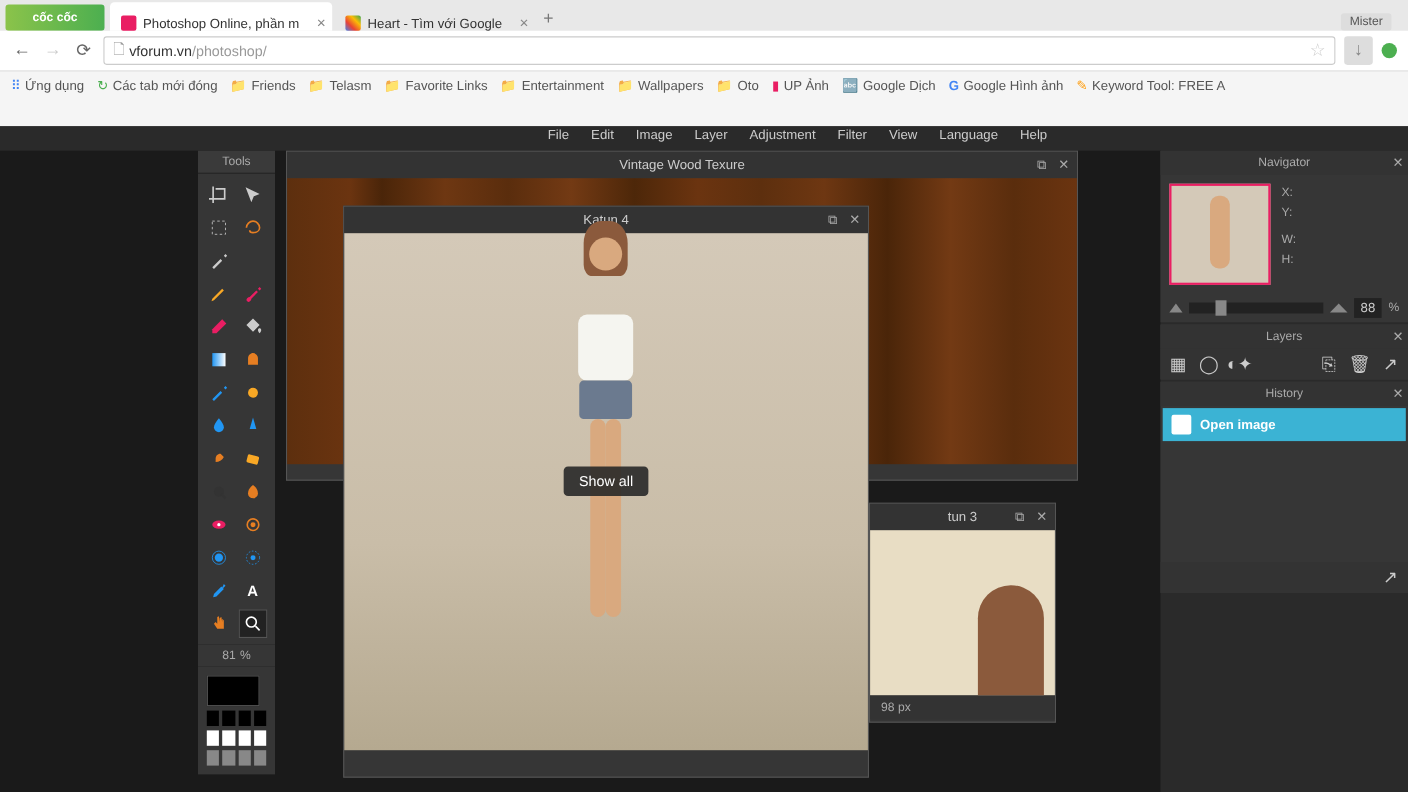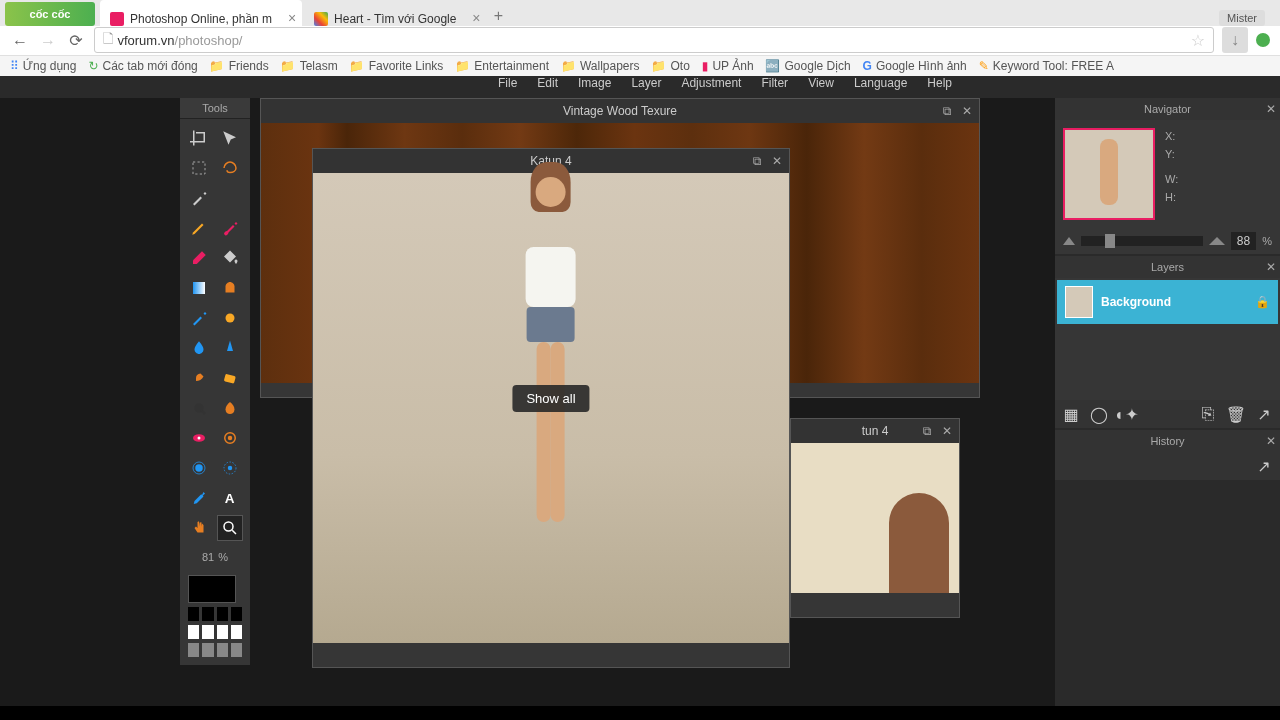--- a/index.html
+++ b/index.html
@@ -4,7 +4,7 @@
 <style>
 *{margin:0;padding:0;box-sizing:border-box;font-family:Arial,sans-serif;}
 body{width:1280px;height:720px;background:#000;overflow:hidden;}
-.browser-chrome{background:#f5f5f5;height:76px;display:flex;flex-direction:column;}
+.browser-chrome{background:#f5f5f5;height:115px;display:flex;flex-direction:column;}
 .tab-bar{height:28px;display:flex;align-items:flex-end;padding-left:5px;background:#e8e8e8;}
 .logo{width:90px;height:24px;background:linear-gradient(90deg,#8bc34a,#4caf50);border-radius:3px;display:flex;align-items:center;justify-content:center;color:#fff;font-size:11px;font-weight:bold;margin-right:5px;}
 .tab{height:26px;padding:0 30px 0 10px;display:flex;align-items:flex-end;font-size:12px;color:#333;position:relative;border-radius:4px 4px 0 0;margin-right:2px;}

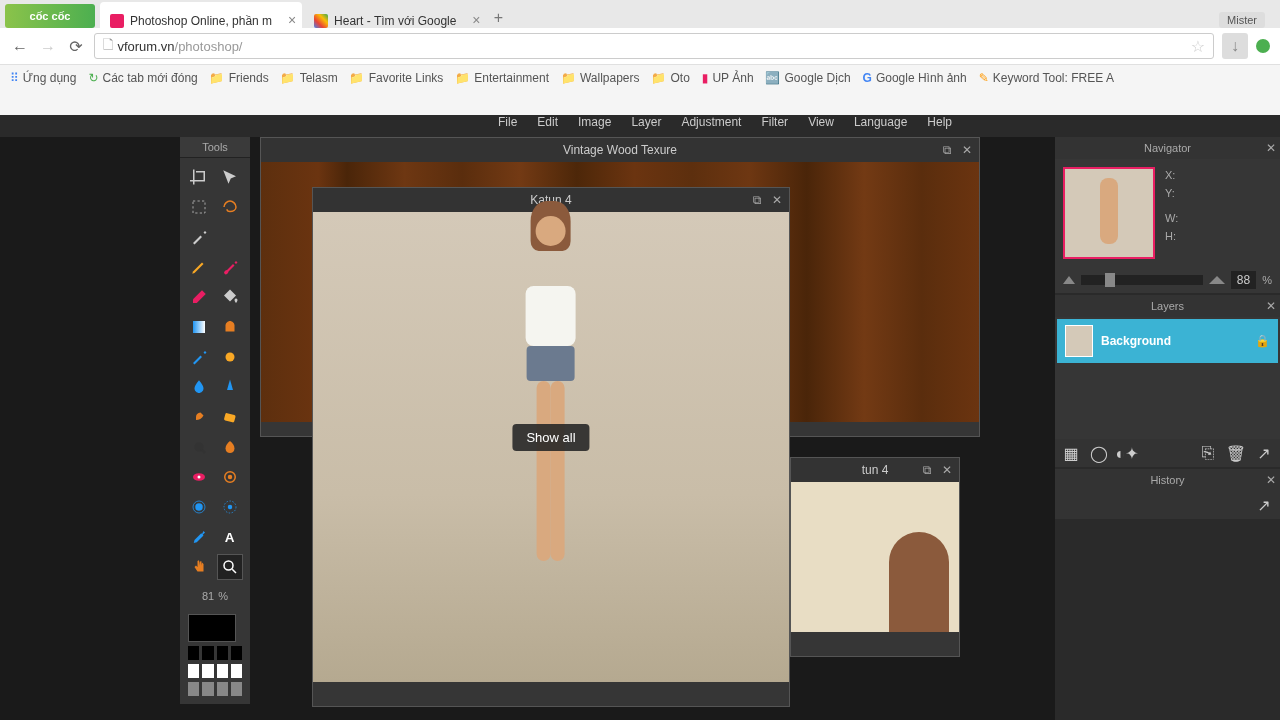--- a/index.html
+++ b/index.html
@@ -459,13 +459,6 @@
           <span>Layers</span>
           <span class="panel-close">✕</span>
         </div>
-        <div class="layer-body">
-          <div class="layer-item">
-            <div class="layer-thumb"></div>
-            <span class="layer-name">Background</span>
-            <span class="lock">🔒</span>
-          </div>
-        </div>
         <div class="layer-footer">
           <div class="lf-icon">▦</div>
           <div class="lf-icon">◯</div>

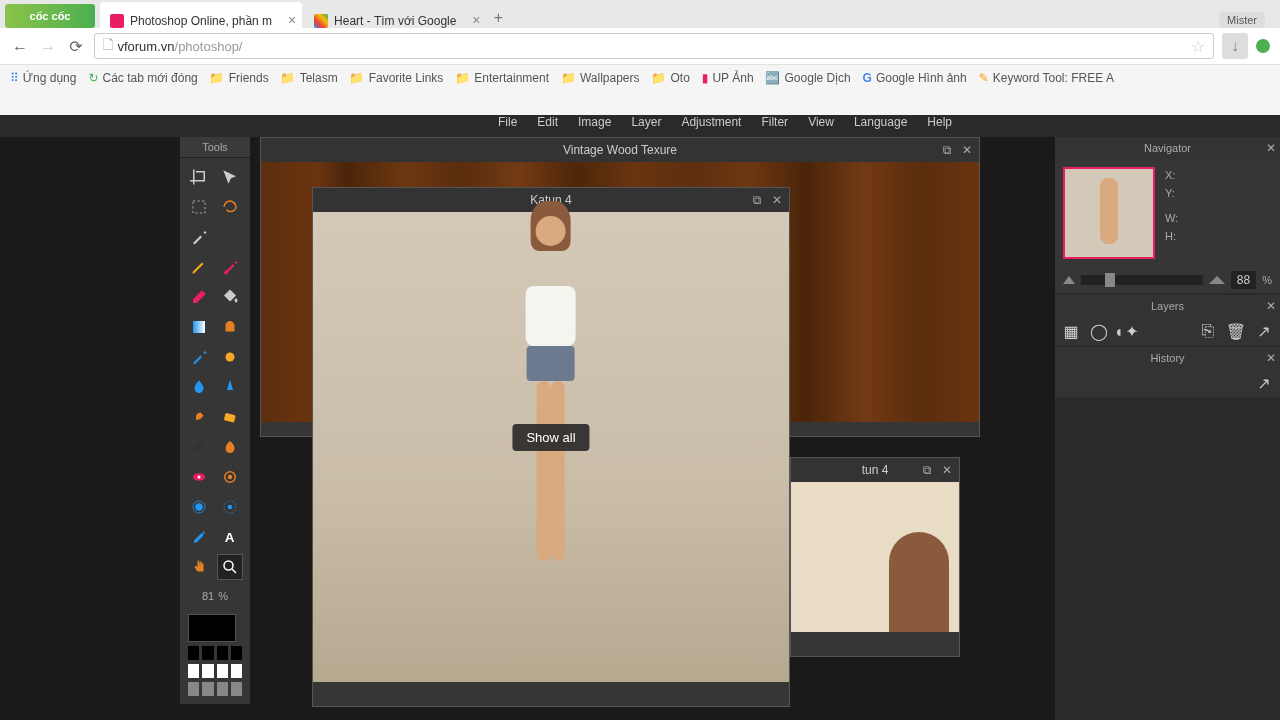--- a/index.html
+++ b/index.html
@@ -476,6 +476,12 @@
           <span>History</span>
           <span class="panel-close">✕</span>
         </div>
+        <div class="hist-body">
+          <div class="hist-item">
+            <div class="hist-icon"></div>
+            <span class="hist-name">Open image</span>
+          </div>
+        </div>
         <div class="layer-footer">
           <div class="lf-right">
               <div class="lf-icon">↗</div>

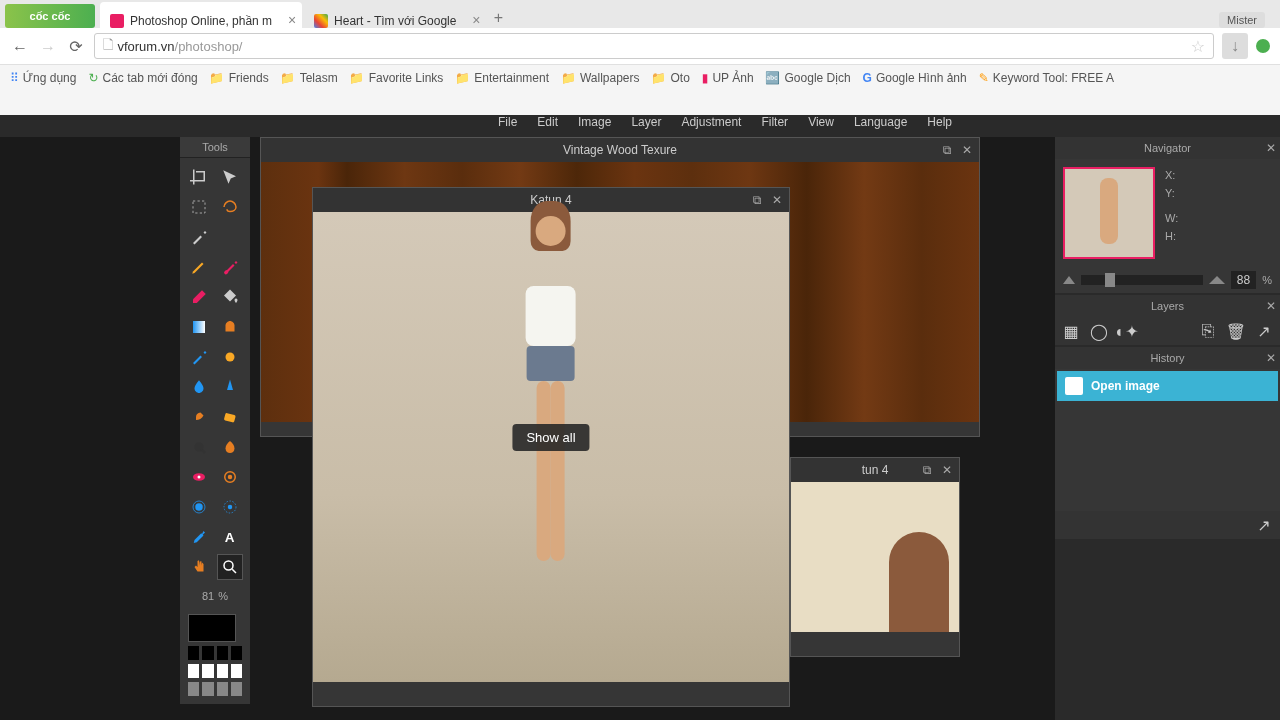--- a/index.html
+++ b/index.html
@@ -390,7 +390,7 @@
 
       <div class="doc-window" style="left:540px;top:320px;width:170px;height:200px;">
         <div class="doc-header">
-          <span>tun 4</span>
+          <span>tun 3</span>
           <div class="doc-controls">
             <span class="doc-ctrl">⧉</span>
             <span class="doc-ctrl">✕</span>

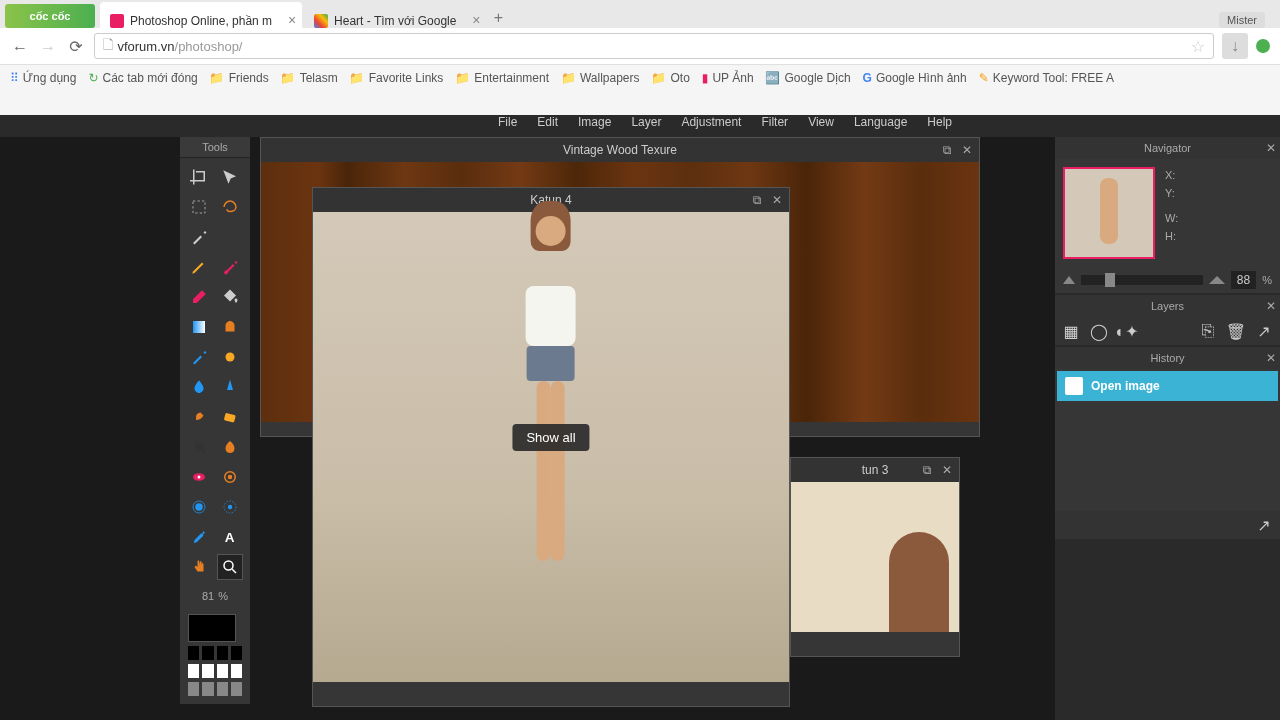--- a/index.html
+++ b/index.html
@@ -399,6 +399,9 @@
         <div class="doc-body" style="height:150px;background:#e8ddc4;position:relative;">
           <div style="position:absolute;right:10px;bottom:0;width:60px;height:100px;background:#8b5a3c;border-radius:30px 30px 0 0;"></div>
         </div>
+        <div class="doc-footer">
+          <span>98 px</span>
+        </div>
       </div>
 
       <div class="doc-window" style="left:62px;top:50px;width:478px;height:520px;">

